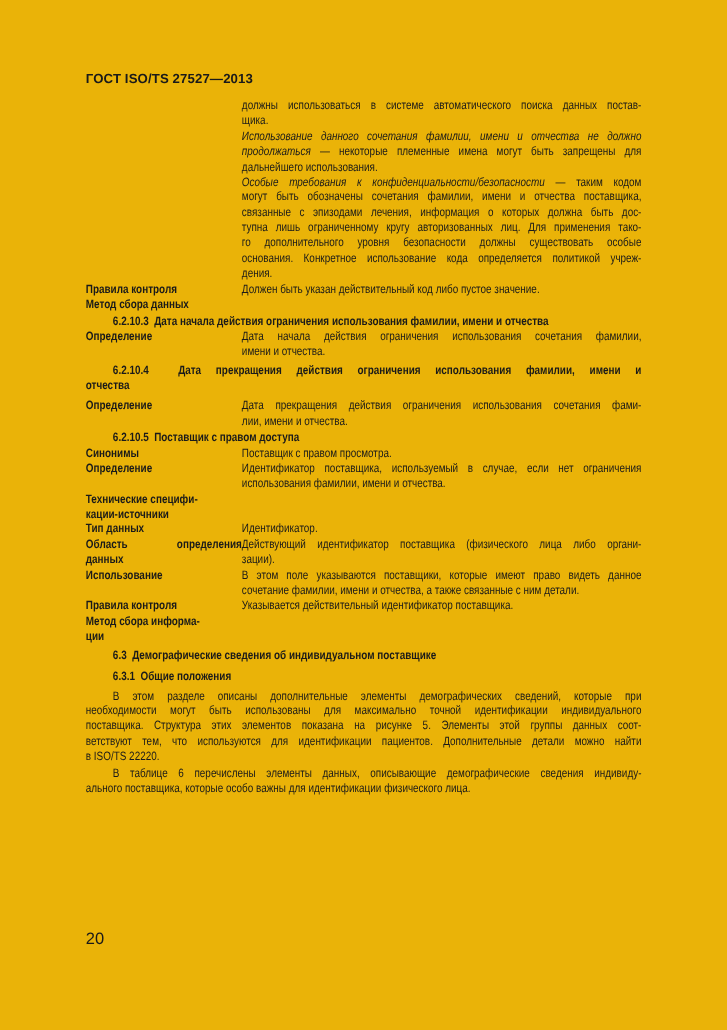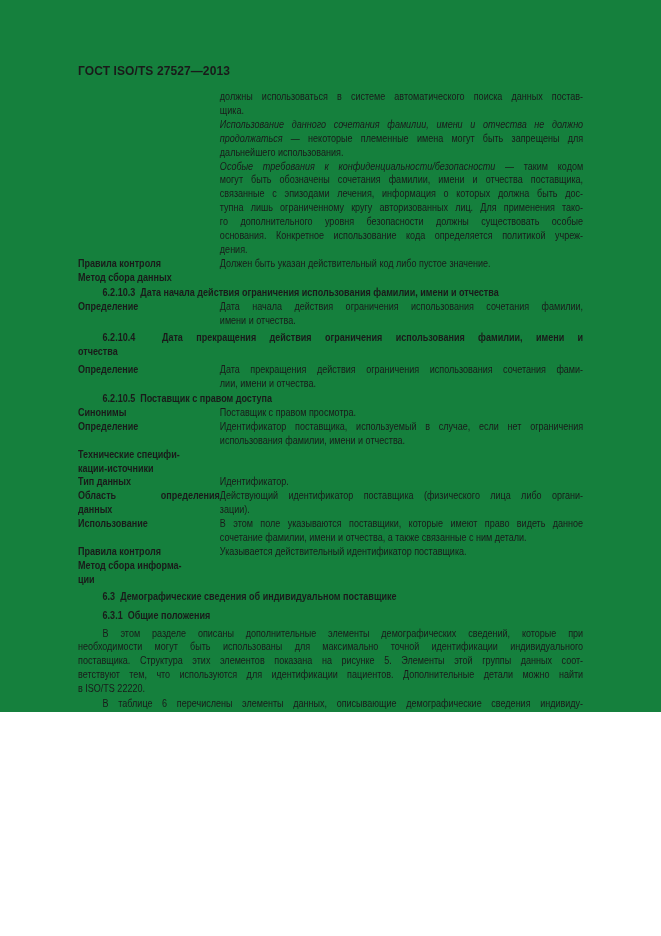--- a/index.html
+++ b/index.html
@@ -12,8 +12,8 @@
   .page {
     position: relative;
     width: 661px;
-    height: 712px;
-    background: #15803d;
+    height: 936px;
+    background: #eab308;
     overflow: hidden;
     padding-left: 13px;
   }

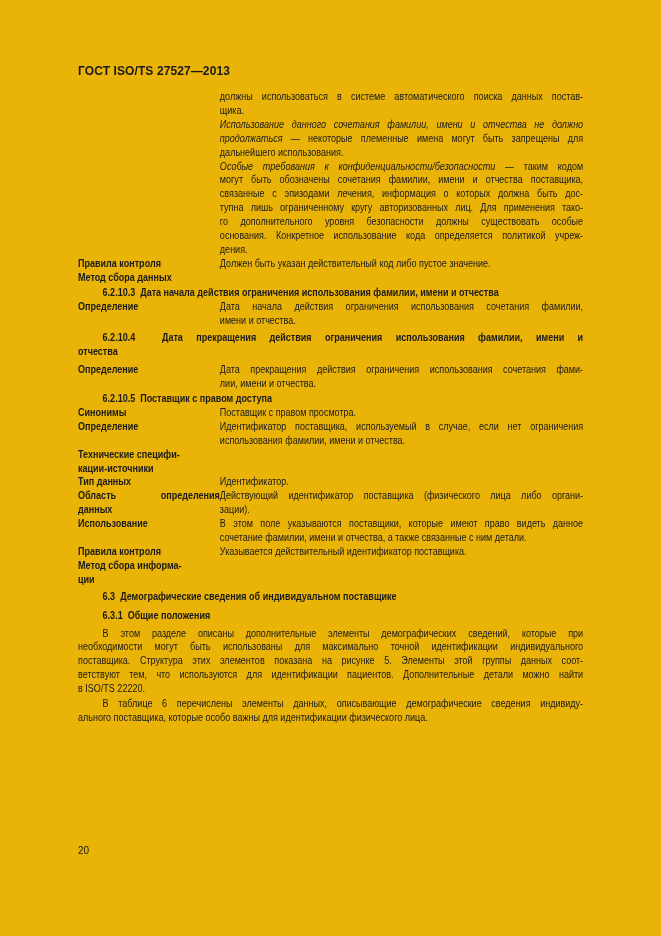--- a/index.html
+++ b/index.html
@@ -49,7 +49,7 @@
     position: absolute;
     left: 78px;
     top: 845px;
-    font-size: 10px;
+    font-size: 15px;
   }
 </style>
 </head>

